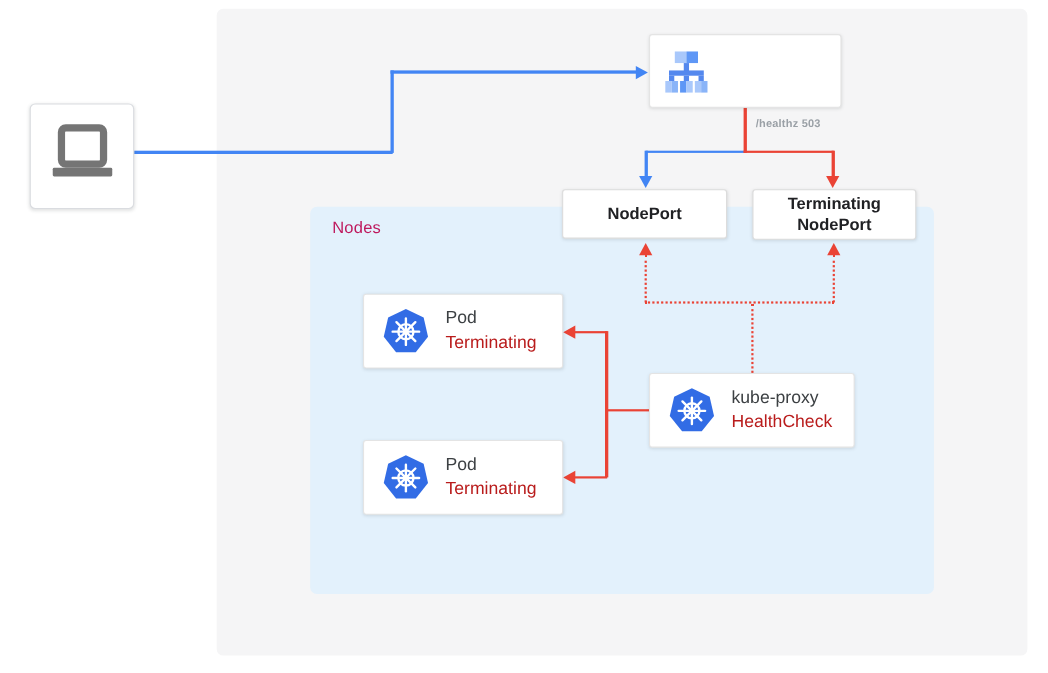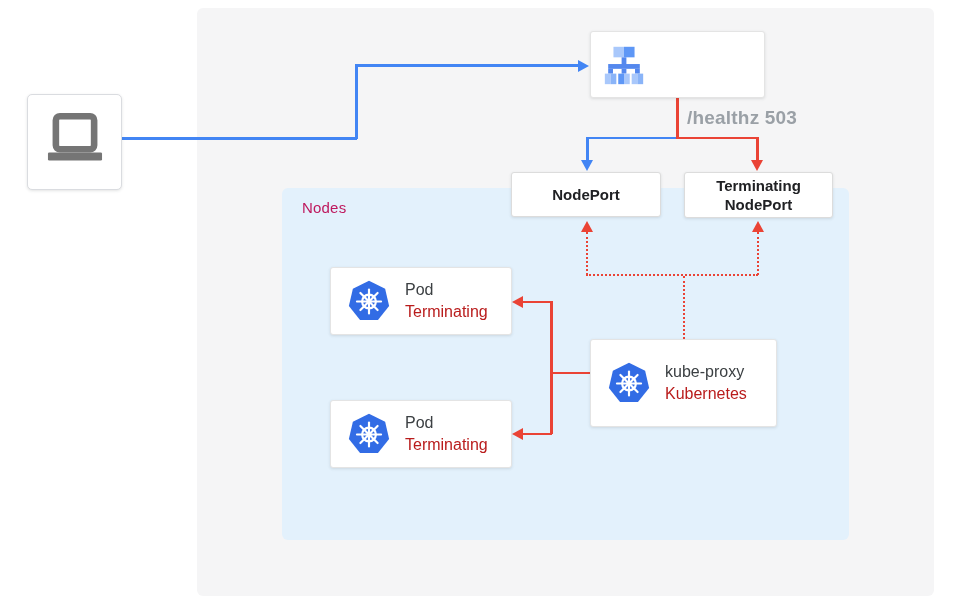--- a/index.html
+++ b/index.html
@@ -43,7 +43,7 @@
   .entity-title{color:#3c4043;}
   .entity-sub{color:#b91c1c;}
   .healthz{
-    left:687px;top:107px;font-size:19px;font-weight:bold;color:#9aa0a6;letter-spacing:.2px;
+    left:687px;top:107px;font-size:10px;font-weight:bold;color:#9aa0a6;letter-spacing:.2px;
   }
   
   .seg{position:absolute;}

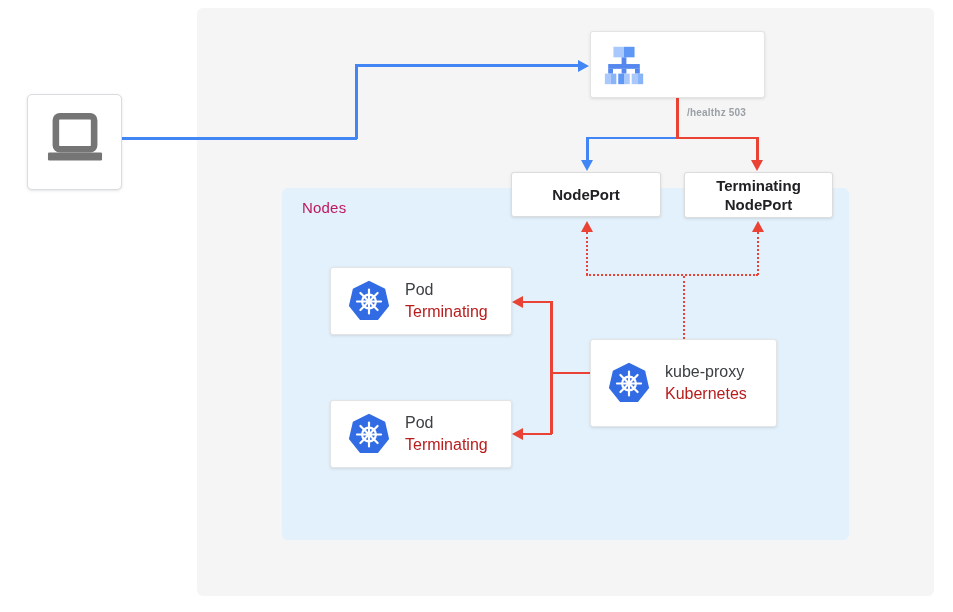--- a/index.html
+++ b/index.html
@@ -38,7 +38,7 @@
   .entity-card{display:flex;align-items:center;padding-left:16px;}
   .pod1-card{left:330px;top:267px;width:182px;height:68px;}
   .pod2-card{left:330px;top:400px;width:182px;height:68px;}
-  .kp-card{left:590px;top:339px;width:187px;height:88px;}
+  .kp-card{left:590px;top:339px;width:187px;height:68px;}
   .entity-text{margin-left:14px;font-size:16px;line-height:22px;}
   .entity-title{color:#3c4043;}
   .entity-sub{color:#b91c1c;}

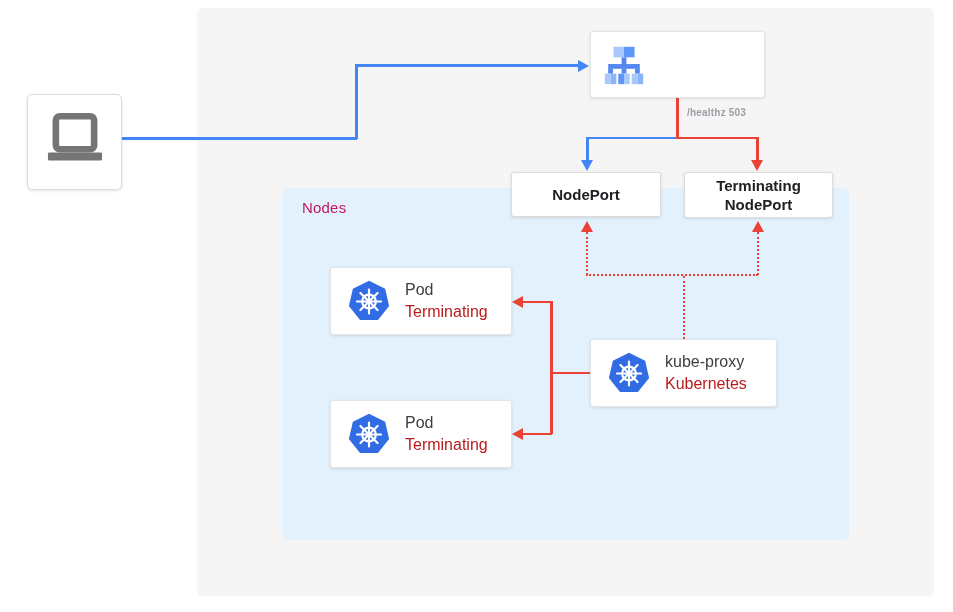--- a/index.html
+++ b/index.html
@@ -214,7 +214,7 @@
   </span>
   <div class="entity-text">
     <div class="entity-title">kube-proxy</div>
-    <div class="entity-sub">Kubernetes</div>
+    <div class="entity-sub">HealthCheck</div>
   </div>
 </div>
 

